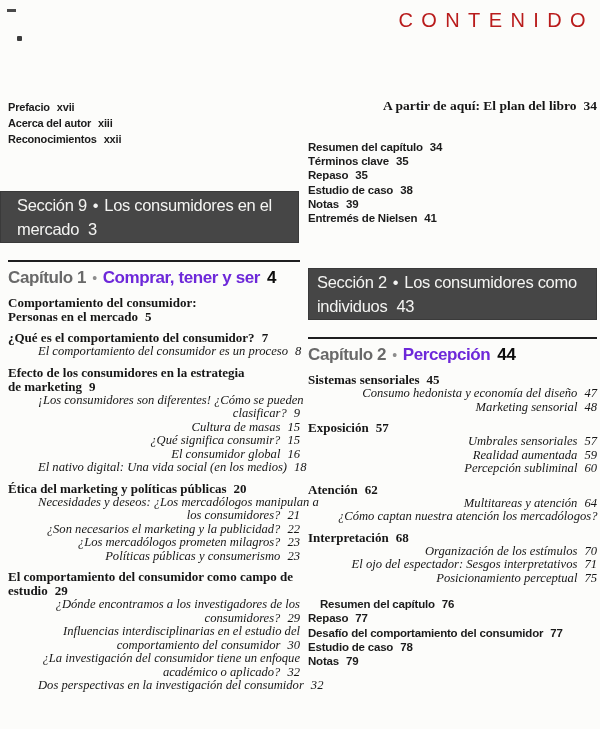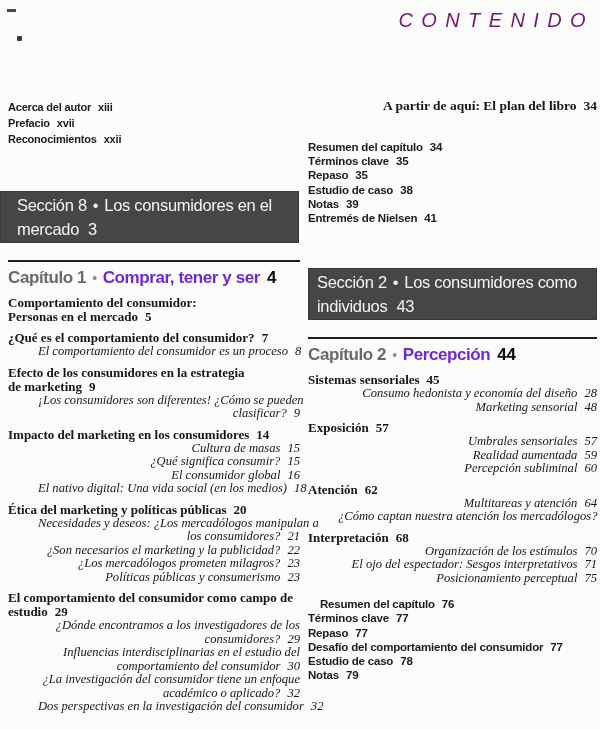--- a/index.html
+++ b/index.html
@@ -10,8 +10,8 @@
   }
   .header-title {
     position:absolute; top:9px; right:6px;
-    font-family:"Liberation Sans", sans-serif; font-style:italic;
-    font-size:20px; letter-spacing:0.42em; color:#701a75; white-space:pre;
+    font-family:"Liberation Sans", sans-serif; 
+    font-size:20px; letter-spacing:0.42em; color:#b91c1c; white-space:pre;
   }
   .col { position:absolute; top:0; }
   .col-left  { left:8px;  width:292px; }

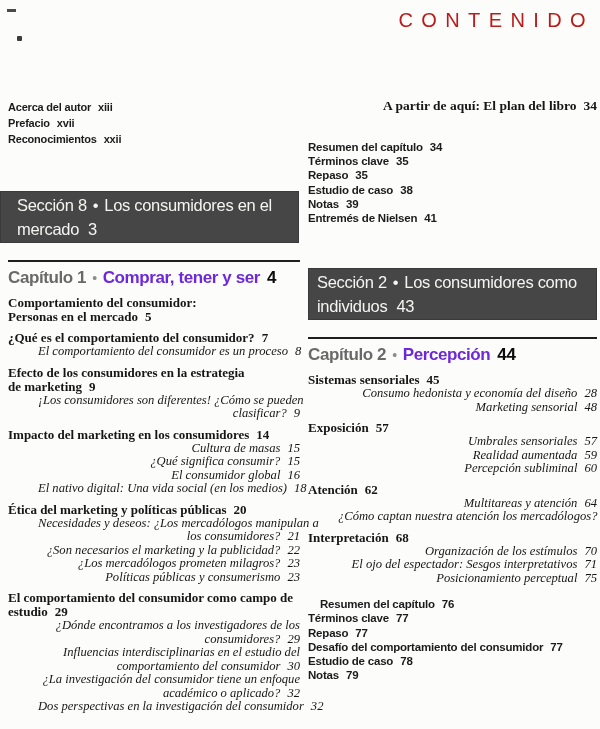--- a/index.html
+++ b/index.html
@@ -85,8 +85,8 @@
   <div class="speck-a"></div>
   <div class="header-title">CONTENIDO</div>
   <div class="col col-left">
+      <div class="t-front"><span>Prefacio</span><span class="pg">xvii</span></div>
       <div class="t-front"><span>Acerca del autor</span><span class="pg">xiii</span></div>
-      <div class="t-front"><span>Prefacio</span><span class="pg">xvii</span></div>
       <div class="t-front"><span>Reconocimientos</span><span class="pg">xxii</span></div>
       <div class="t-banner"><span>Sección 8</span><span class="dot">•</span><span>Los consumidores en el
 mercado</span><span class="pg">3</span></div>

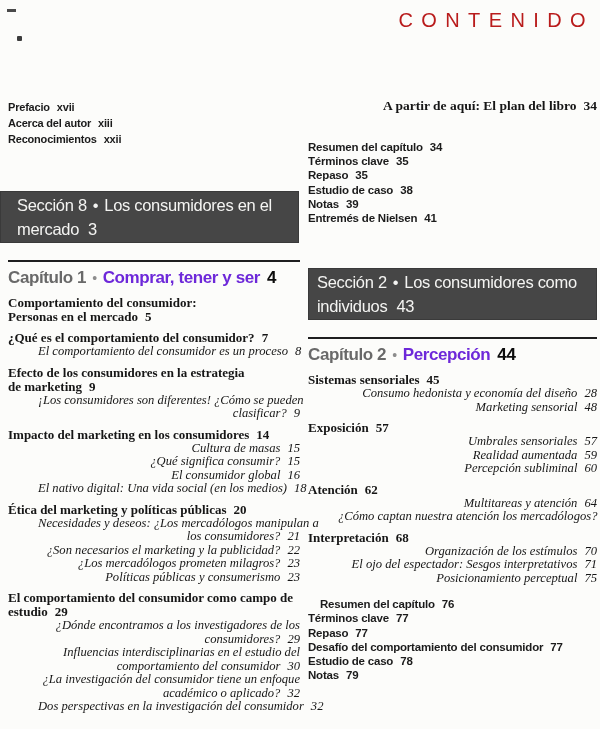--- a/index.html
+++ b/index.html
@@ -88,7 +88,7 @@
       <div class="t-front"><span>Prefacio</span><span class="pg">xvii</span></div>
       <div class="t-front"><span>Acerca del autor</span><span class="pg">xiii</span></div>
       <div class="t-front"><span>Reconocimientos</span><span class="pg">xxii</span></div>
-      <div class="t-banner"><span>Sección 8</span><span class="dot">•</span><span>Los consumidores en el
+      <div class="t-banner"><span>Sección 9</span><span class="dot">•</span><span>Los consumidores en el
 mercado</span><span class="pg">3</span></div>
       <div class="t-chapter"><div class="rule"></div><div class="ch-line"><span class="ch-prefix">Capítulo 1</span><span class="dot ch-dot">•</span><span class="ch-title">Comprar, tener y ser</span><span class="pg ch-pg">4</span></div></div>
       <div class="t-main"><span>Comportamiento del consumidor:

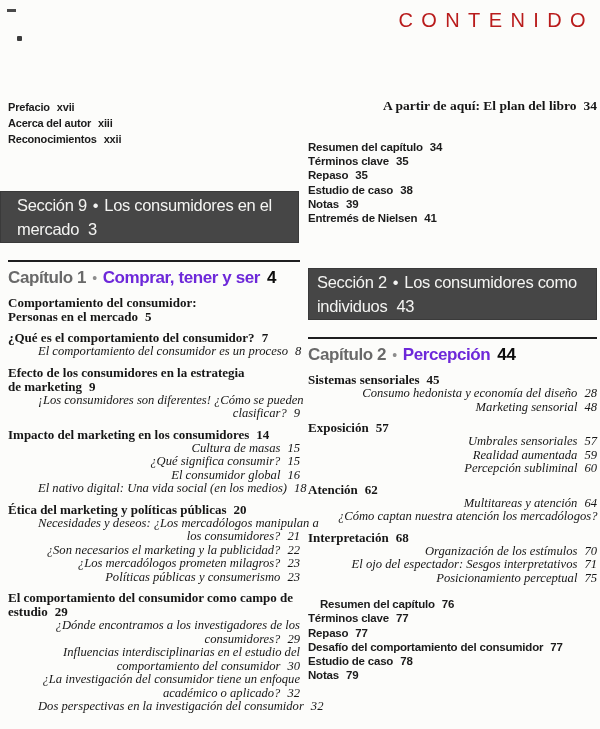--- a/index.html
+++ b/index.html
@@ -132,7 +132,7 @@
 individuos</span><span class="pg">43</span></div>
       <div class="t-chapter"><div class="rule"></div><div class="ch-line"><span class="ch-prefix">Capítulo 2</span><span class="dot ch-dot">•</span><span class="ch-title">Percepción</span><span class="pg ch-pg">44</span></div></div>
       <div class="t-main"><span>Sistemas sensoriales</span><span class="pg">45</span></div>
-      <div class="t-sub"><span>Consumo hedonista y economía del diseño</span><span class="pg">28</span></div>
+      <div class="t-sub"><span>Consumo hedonista y economía del diseño</span><span class="pg">47</span></div>
       <div class="t-sub"><span>Marketing sensorial</span><span class="pg">48</span></div>
       <div class="t-main"><span>Exposición</span><span class="pg">57</span></div>
       <div class="t-sub"><span>Umbrales sensoriales</span><span class="pg">57</span></div>

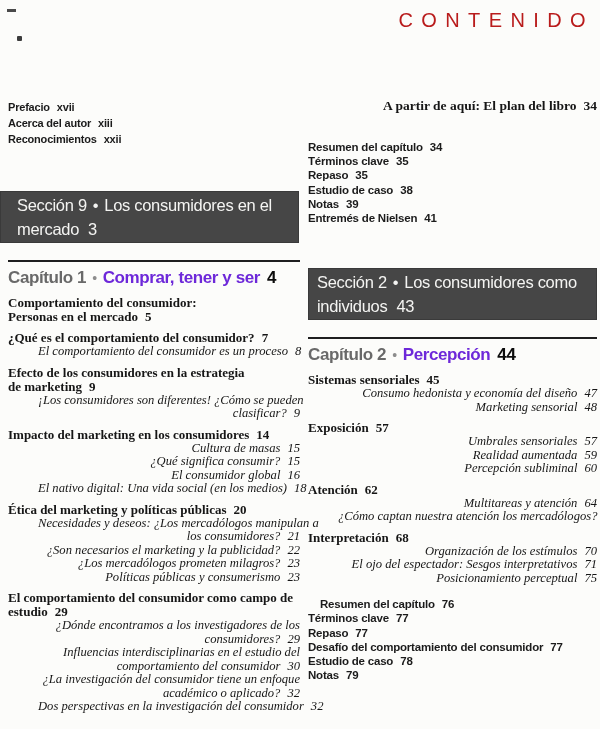--- a/index.html
+++ b/index.html
@@ -99,7 +99,6 @@
 de marketing</span><span class="pg">9</span></div>
       <div class="t-sub"><span>¡Los consumidores son diferentes! ¿Cómo se pueden
 clasificar?</span><span class="pg">9</span></div>
-      <div class="t-main"><span>Impacto del marketing en los consumidores</span><span class="pg">14</span></div>
       <div class="t-sub"><span>Cultura de masas</span><span class="pg">15</span></div>
       <div class="t-sub"><span>¿Qué significa consumir?</span><span class="pg">15</span></div>
       <div class="t-sub"><span>El consumidor global</span><span class="pg">16</span></div>

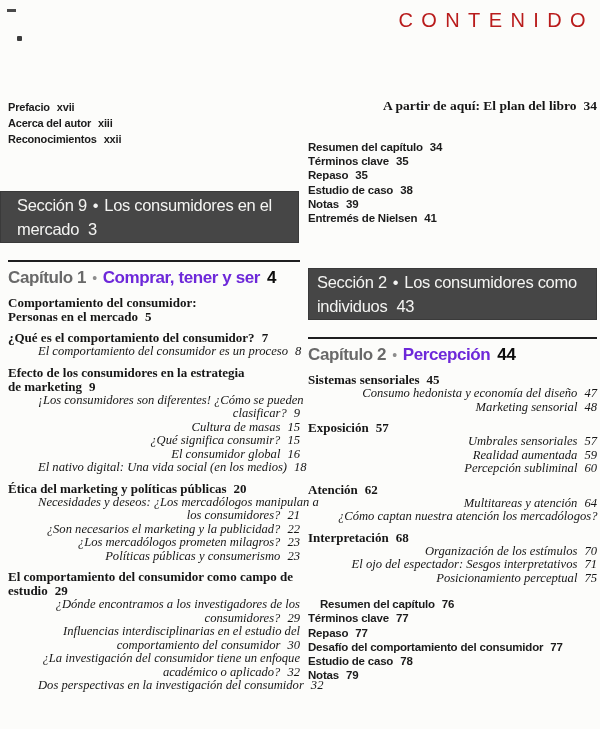--- a/index.html
+++ b/index.html
@@ -145,7 +145,6 @@
       <div class="t-sub"><span>El ojo del espectador: Sesgos interpretativos</span><span class="pg">71</span></div>
       <div class="t-sub"><span>Posicionamiento perceptual</span><span class="pg">75</span></div>
       <div class="t-end"><span>Resumen del capítulo</span><span class="pg">76</span></div>
-      <div class="t-end"><span>Términos clave</span><span class="pg">77</span></div>
       <div class="t-end"><span>Repaso</span><span class="pg">77</span></div>
       <div class="t-end"><span>Desafío del comportamiento del consumidor</span><span class="pg">77</span></div>
       <div class="t-end"><span>Estudio de caso</span><span class="pg">78</span></div>

